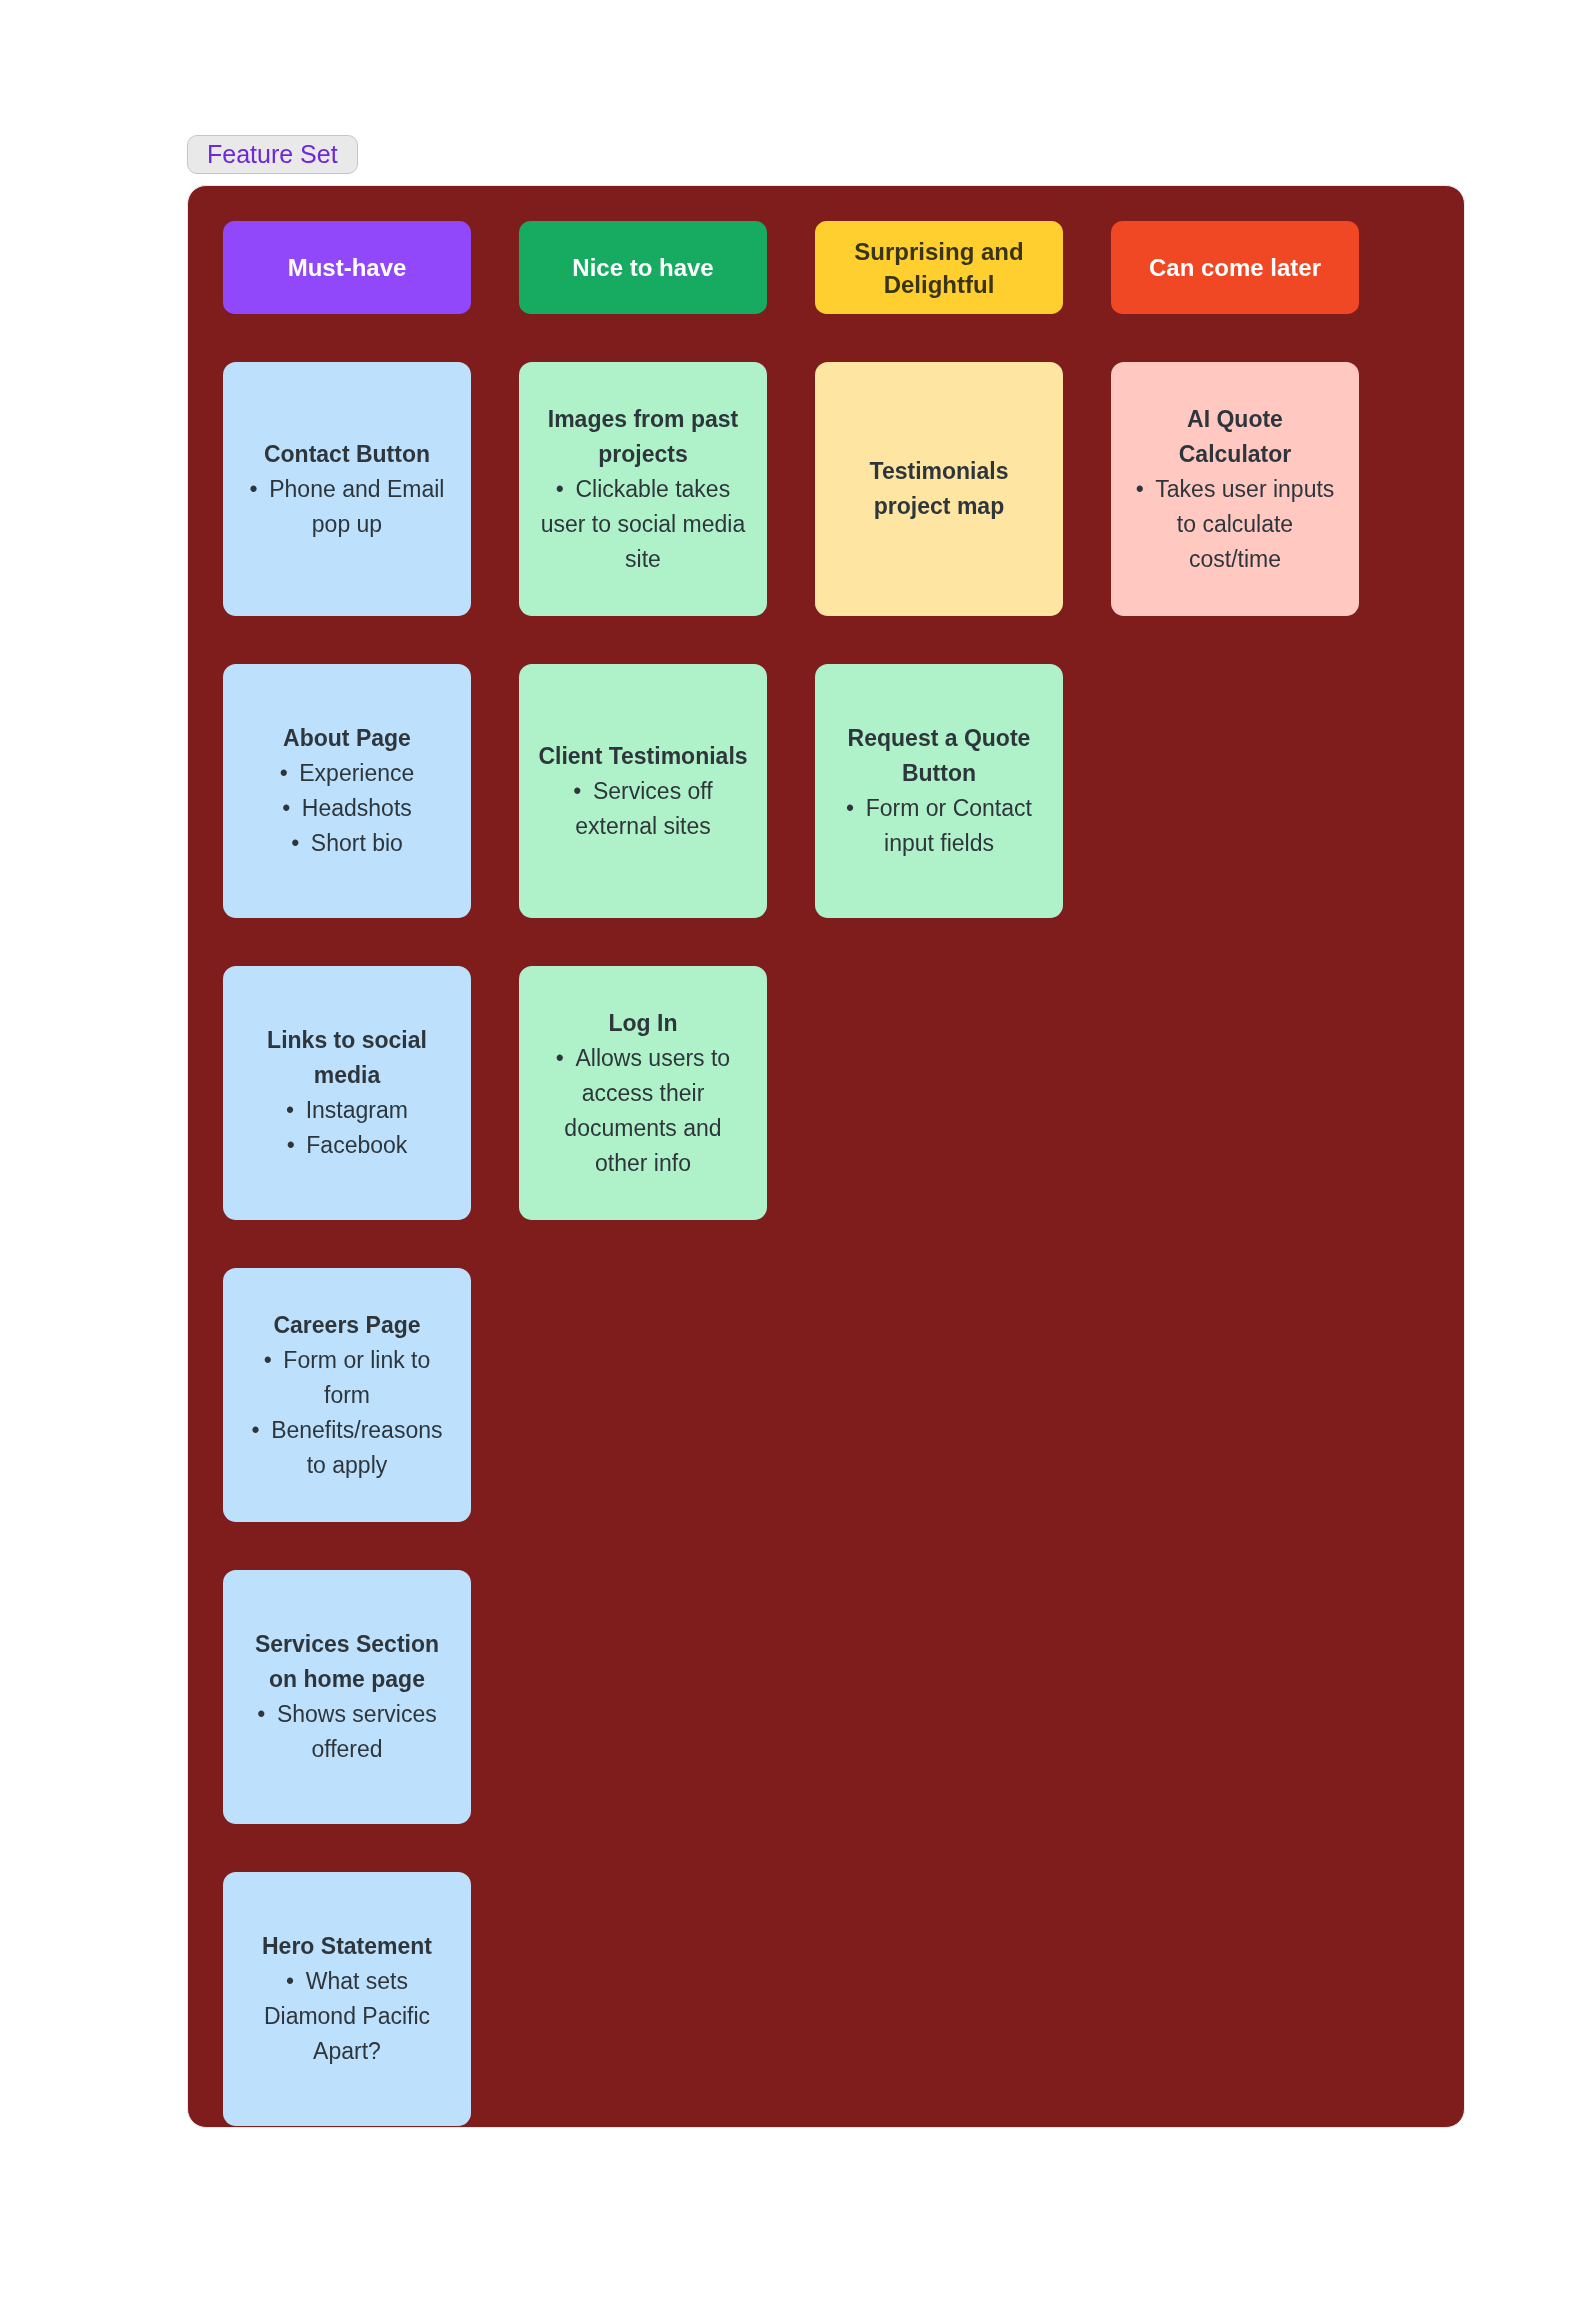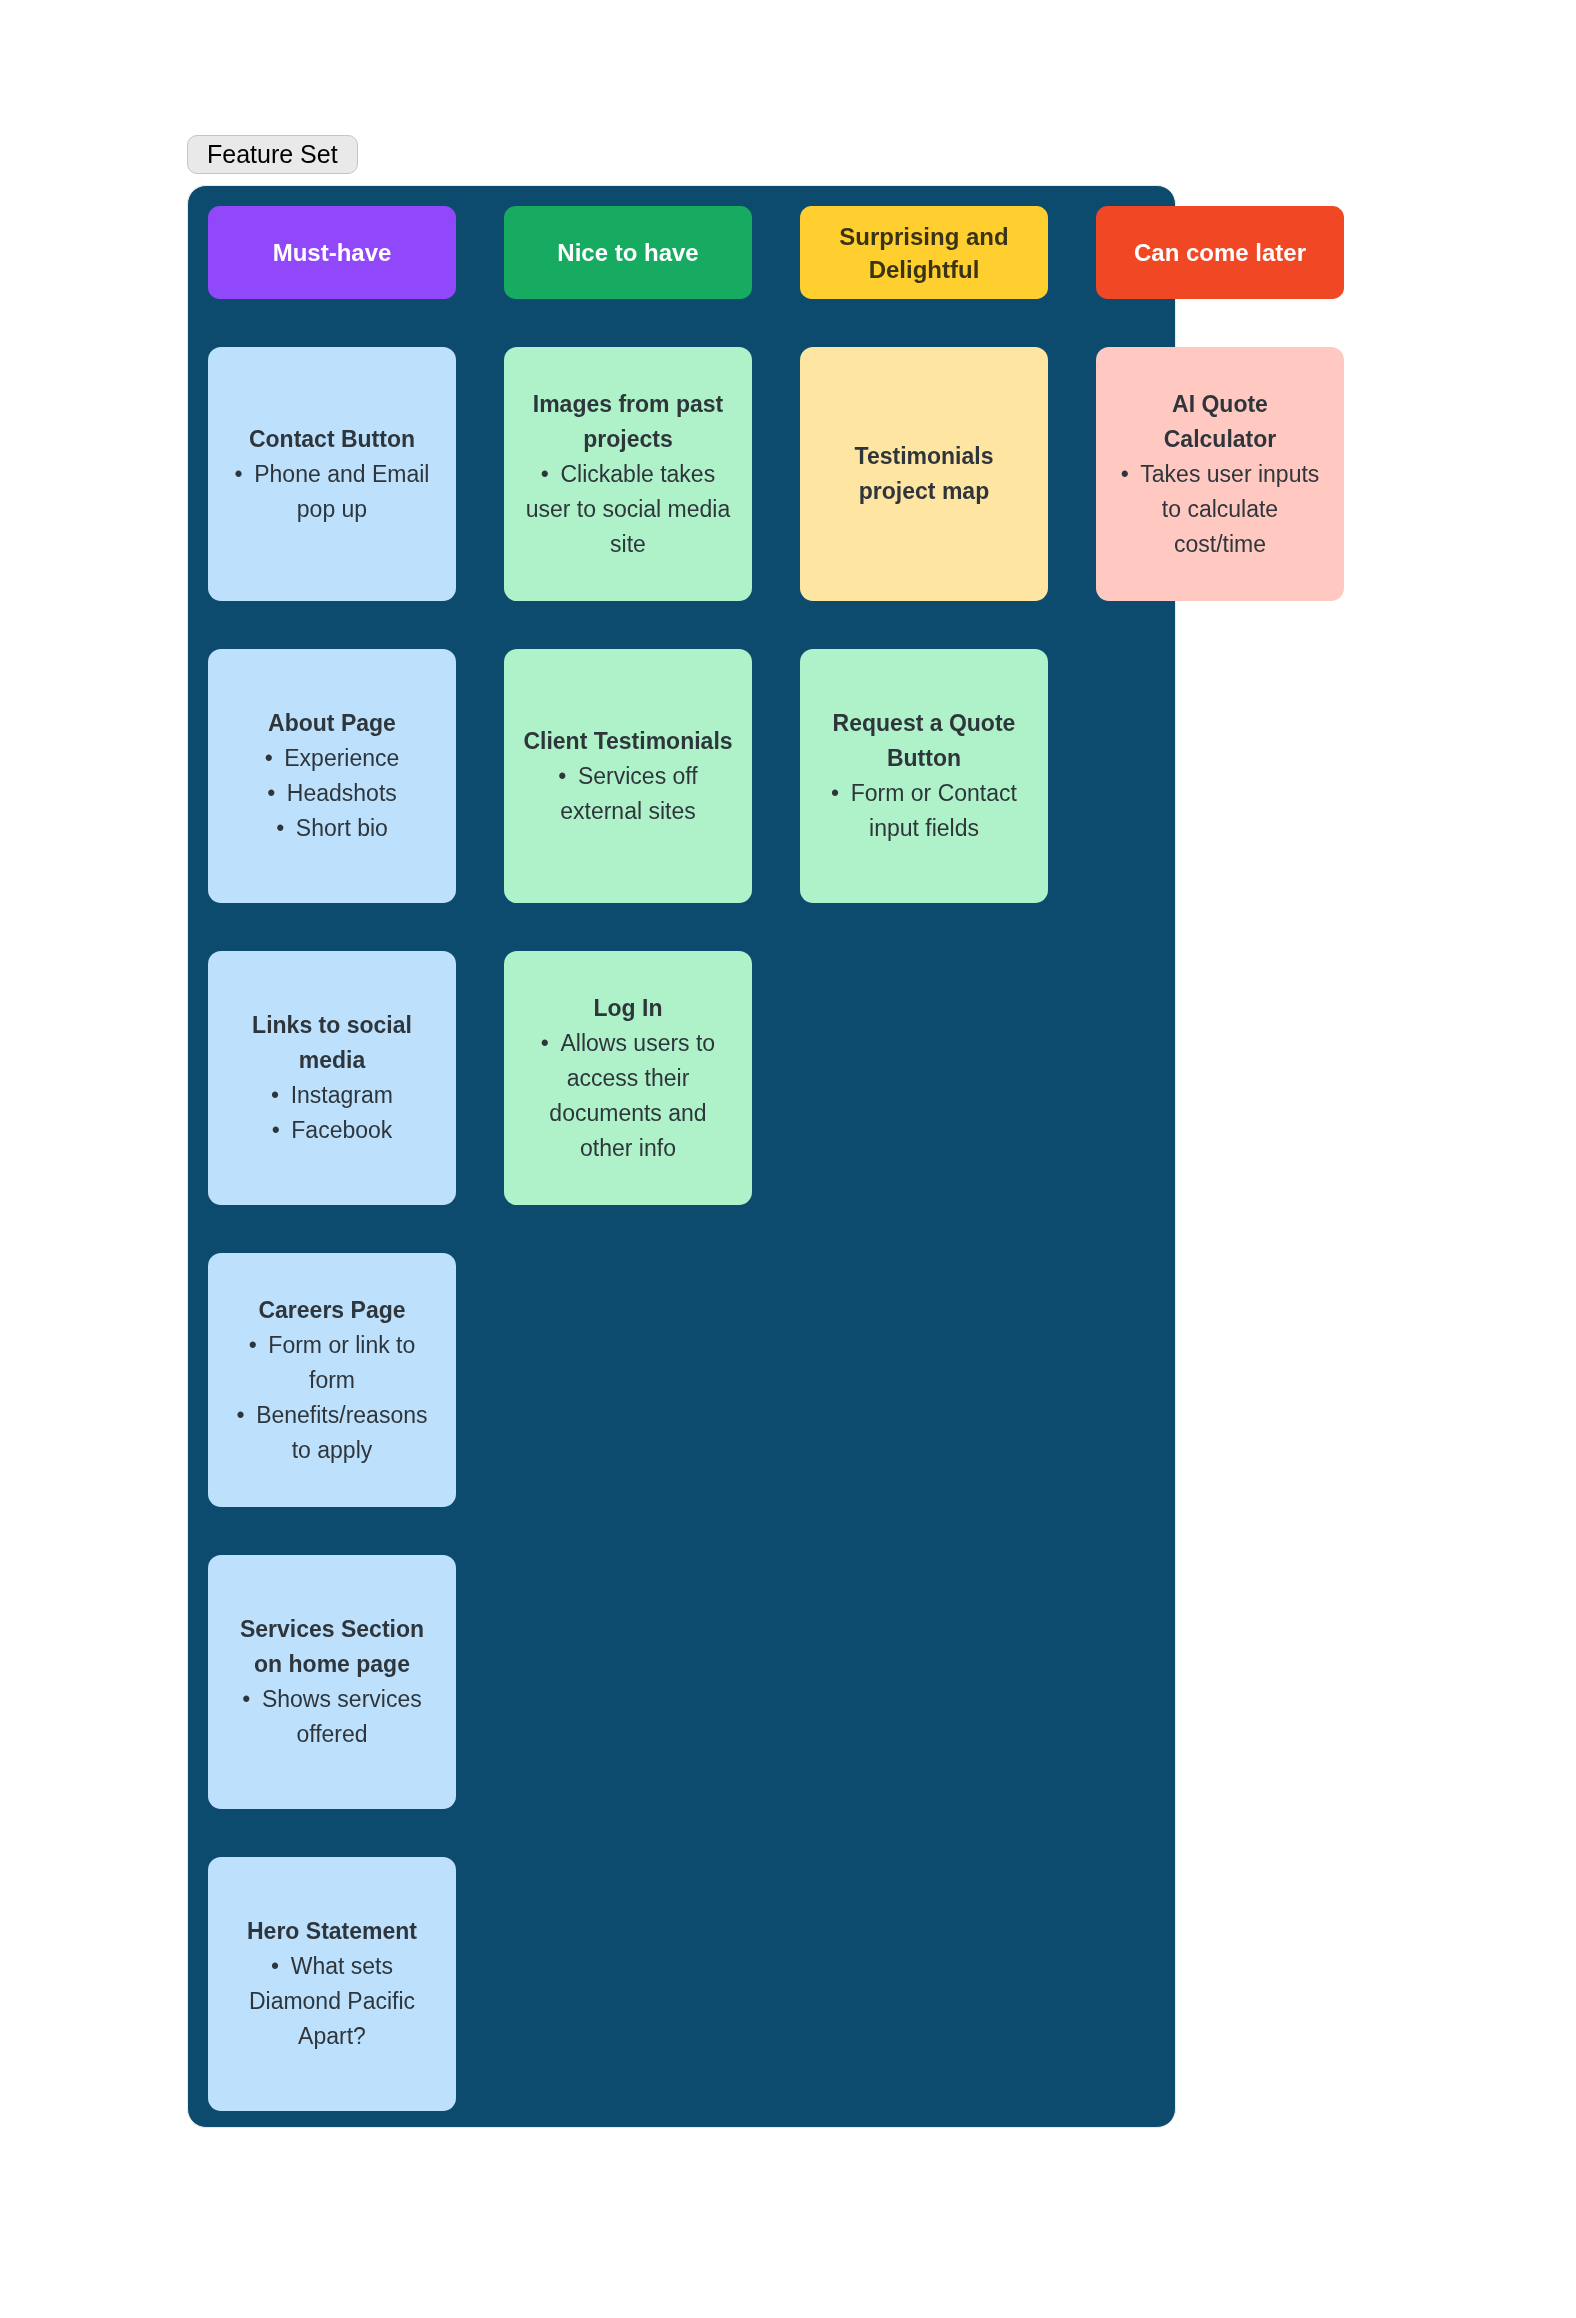--- a/index.html
+++ b/index.html
@@ -25,7 +25,7 @@
     border: 1.4px solid #C5C5C7;
     border-radius: 10px;
     font-size: 25px;
-    color: #000000;
+    color: #6d28d9;
     box-sizing: border-box;
     white-space: nowrap;
   }

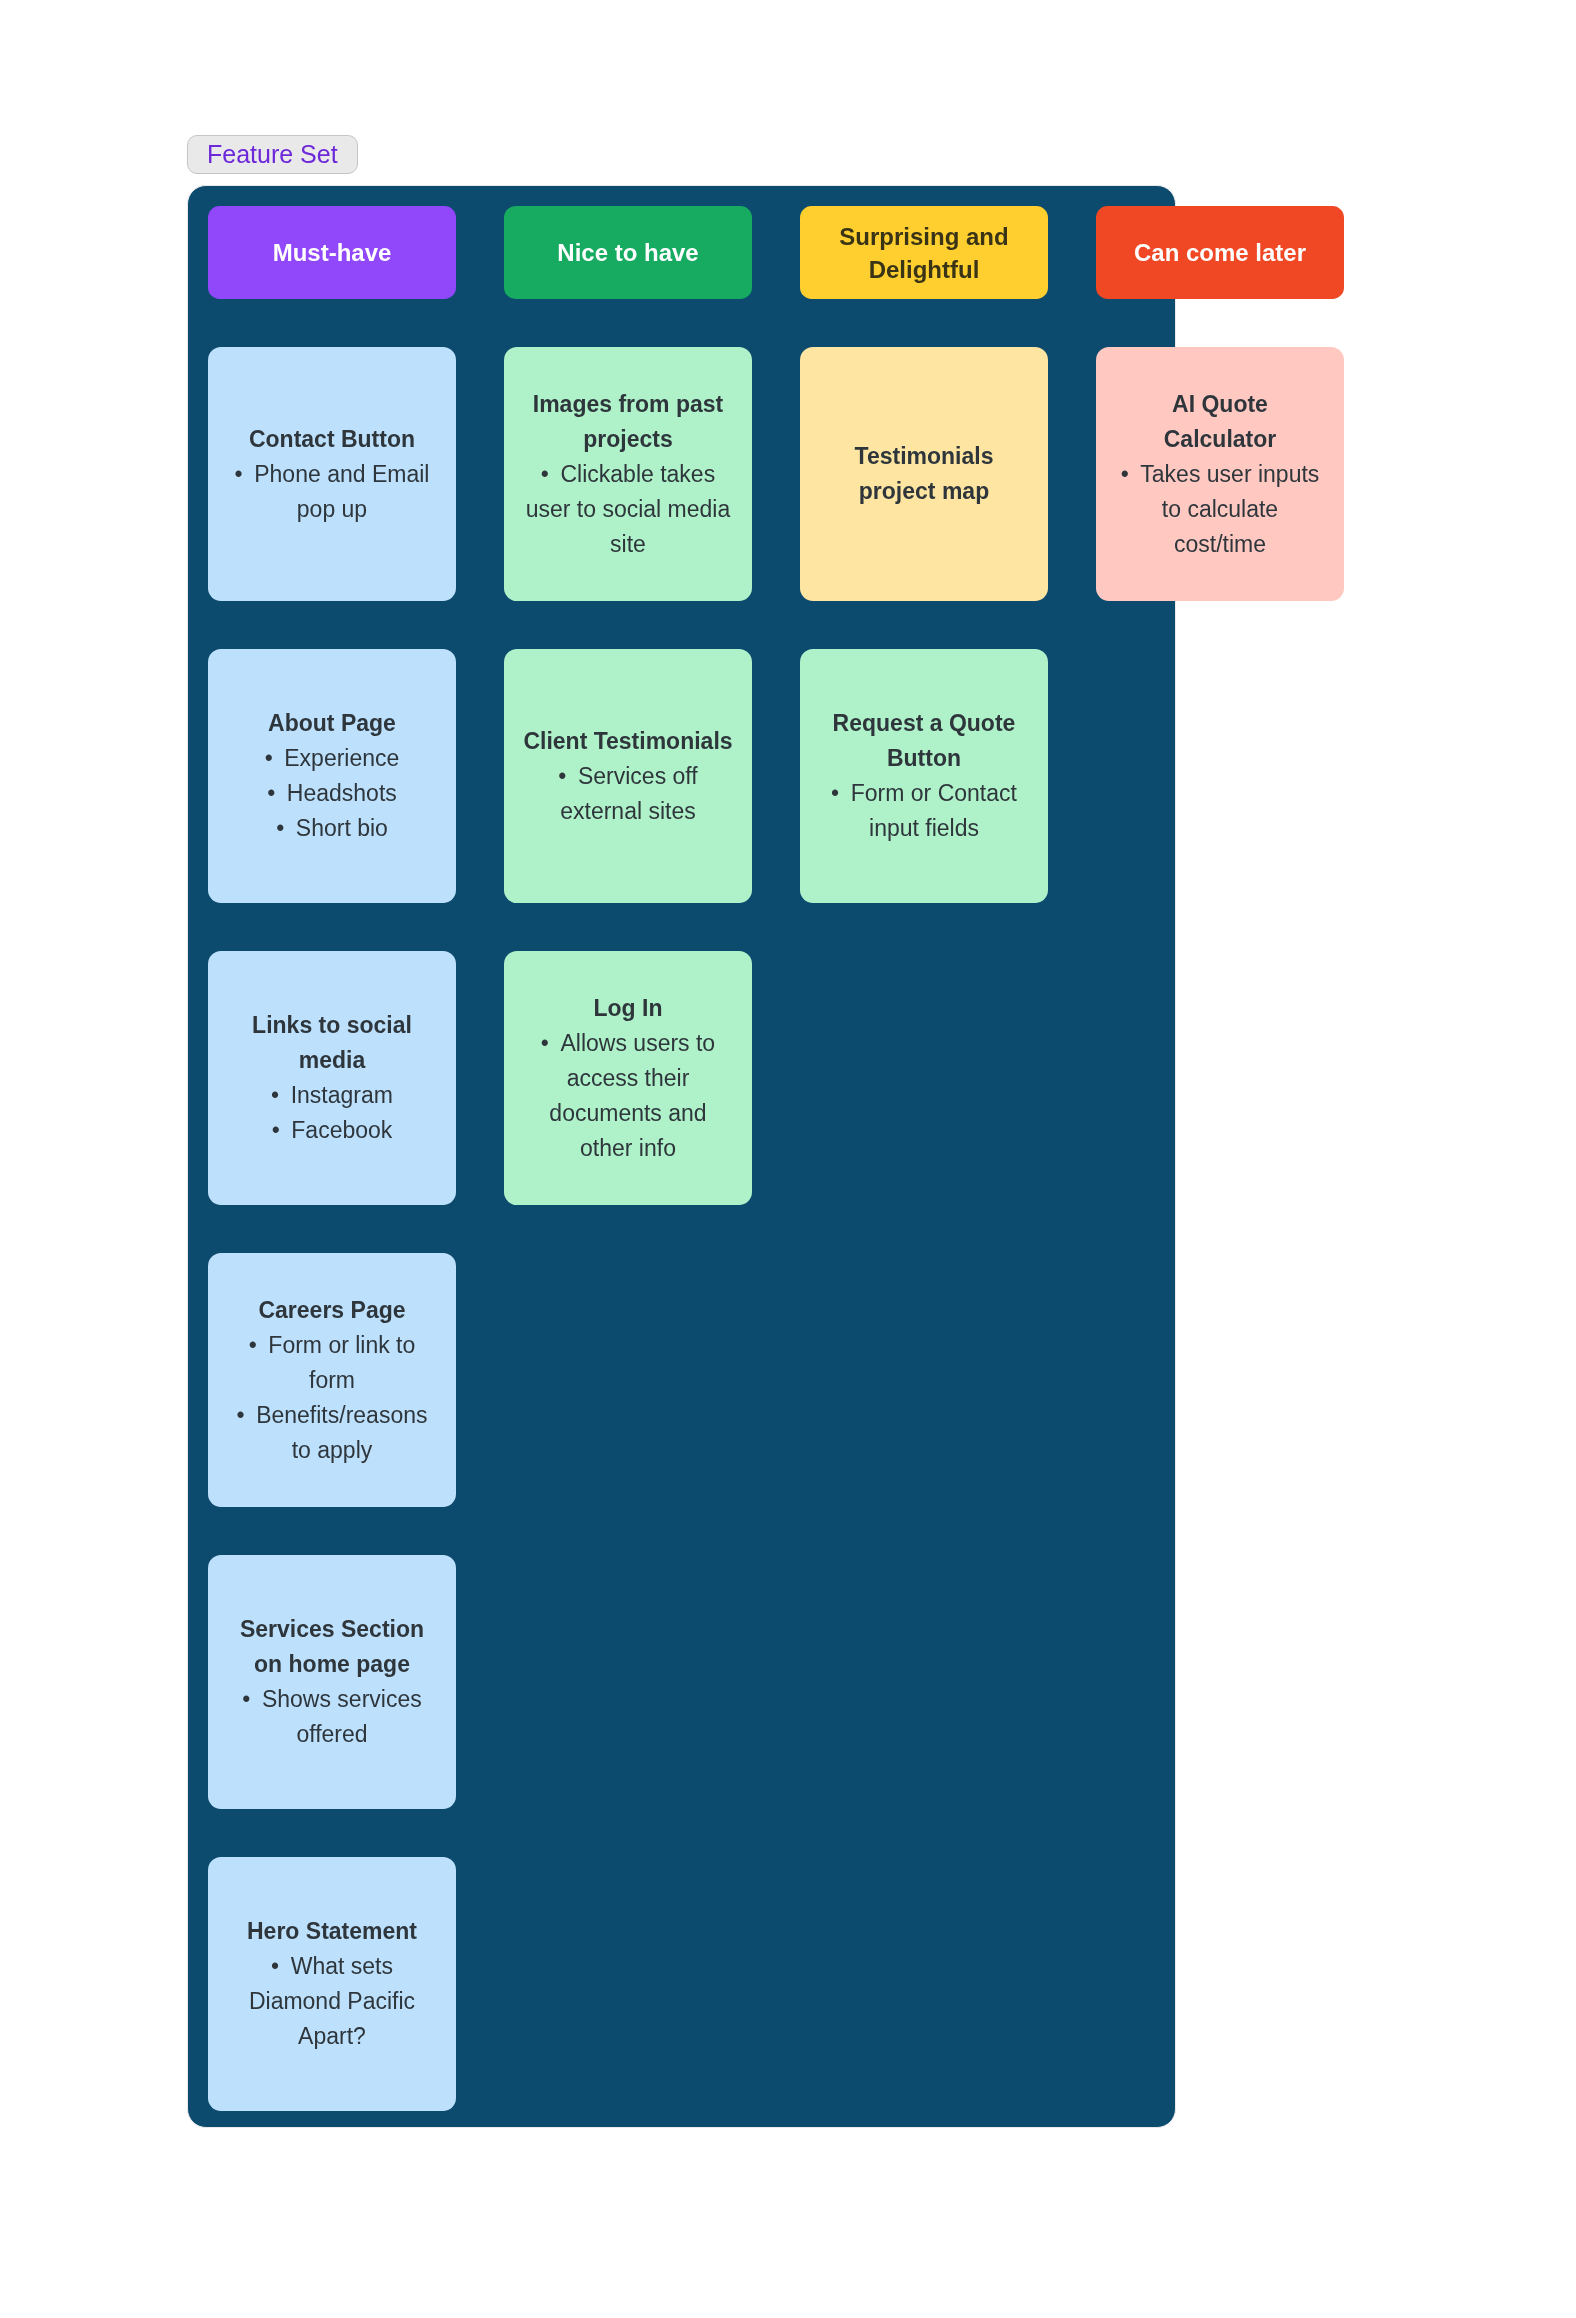--- a/index.html
+++ b/index.html
@@ -34,13 +34,13 @@
     position: absolute;
     left: 187px;
     top: 185px;
-    width: 989px;
+    width: 1278px;
     height: 1943px;
-    background: #0c4a6e;
+    background: #7f1d1d;
     border: 1.4px solid #E9E9EB;
     border-radius: 19px;
     box-sizing: border-box;
-    padding: 20px;
+    padding: 35px;
   }
 
   .board-columns {

